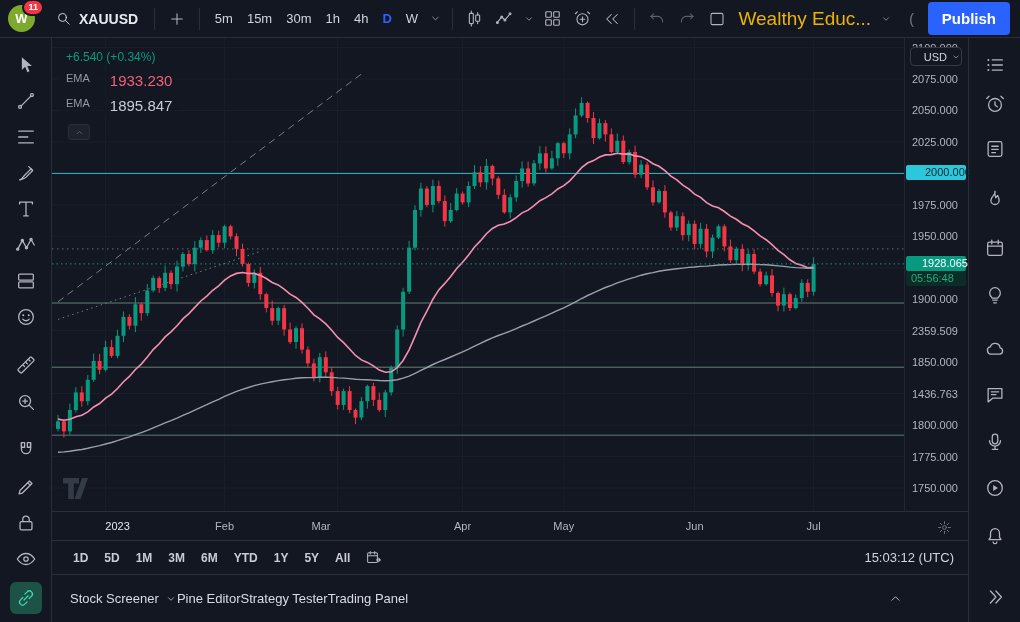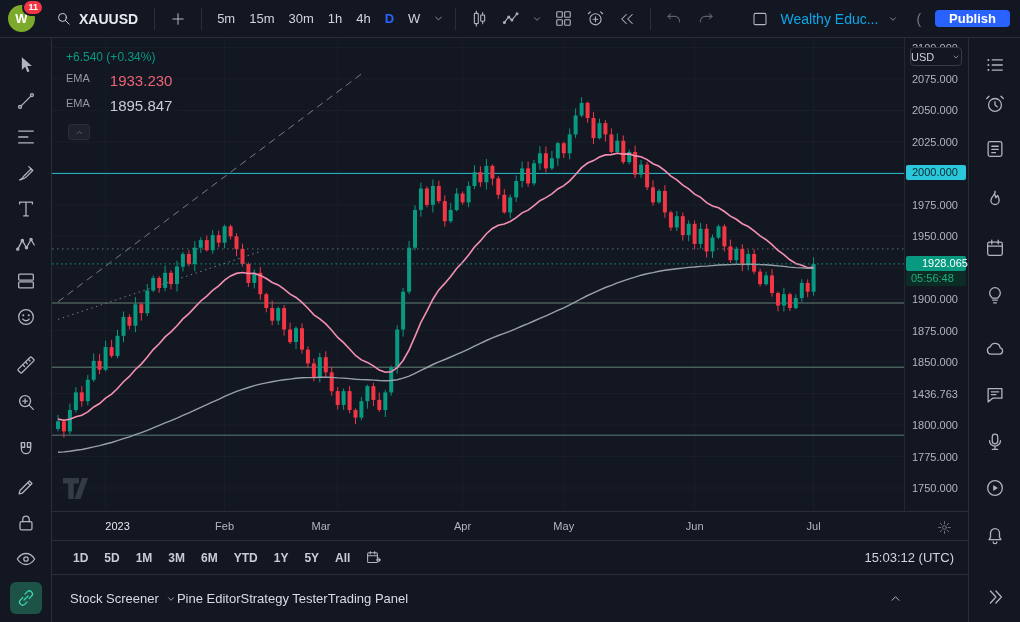--- a/index.html
+++ b/index.html
@@ -20,7 +20,7 @@
   .tfbtn{background:none;border:0;color:#d1d4dc;font-family:inherit;font-size:13px;padding:5px 7px;border-radius:4px;cursor:pointer}
   .tfbtn.active{color:#2962ff;font-weight:bold}
   .tright{margin-left:auto;display:flex;align-items:center;gap:4px}
-  .namebtn{background:none;border:0;color:#0ea5e9;font-family:inherit;font-size:14px;cursor:pointer;padding:5px 2px;white-space:nowrap}
+  .namebtn{background:none;border:0;color:#eab308;font-family:inherit;font-size:19px;cursor:pointer;padding:5px 2px;white-space:nowrap}
   .partial{color:#787b86;font-size:14px;margin:0 4px 0 10px}
   .publish{background:#2962ff;color:#fff;border:0;font-family:inherit;font-size:13px;font-weight:bold;height:17px;padding:0 14px;border-radius:4px;cursor:pointer;margin-left:6px}
   

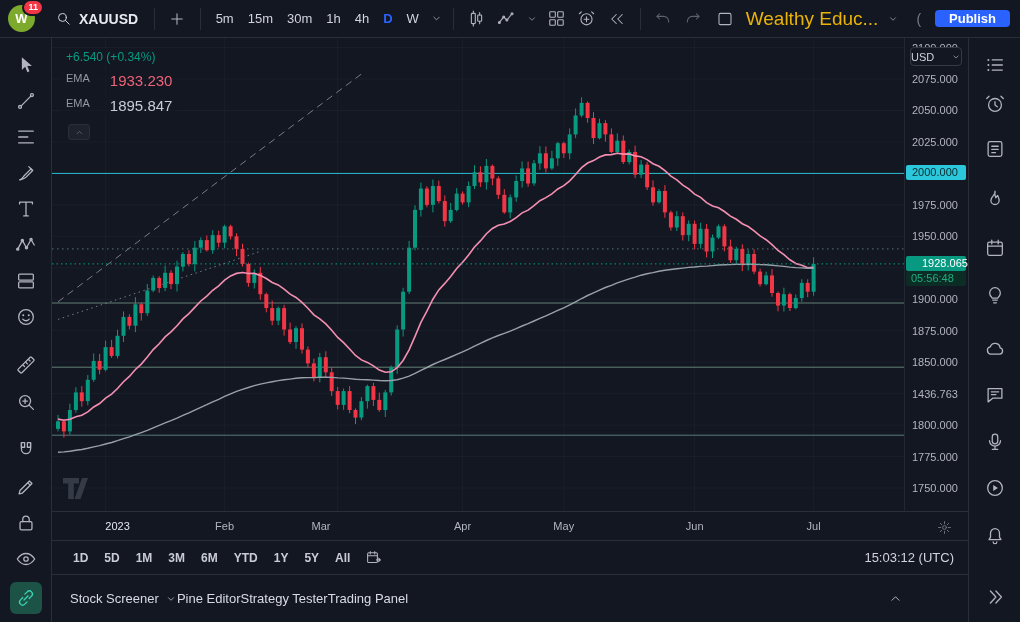--- a/index.html
+++ b/index.html
@@ -22,7 +22,7 @@
   .tright{margin-left:auto;display:flex;align-items:center;gap:4px}
   .namebtn{background:none;border:0;color:#eab308;font-family:inherit;font-size:19px;cursor:pointer;padding:5px 2px;white-space:nowrap}
   .partial{color:#787b86;font-size:14px;margin:0 4px 0 10px}
-  .publish{background:#2962ff;color:#fff;border:0;font-family:inherit;font-size:13px;font-weight:bold;height:17px;padding:0 14px;border-radius:4px;cursor:pointer;margin-left:6px}
+  .publish{background:#2962ff;color:#fff;border:0;font-family:inherit;font-size:15px;font-weight:bold;height:33px;padding:0 14px;border-radius:4px;cursor:pointer;margin-left:6px}
   
   .main{flex:1;display:flex;min-height:0}
   .leftrail{width:52px;flex:0 0 52px;border-right:1px solid #2a2e39;position:relative}

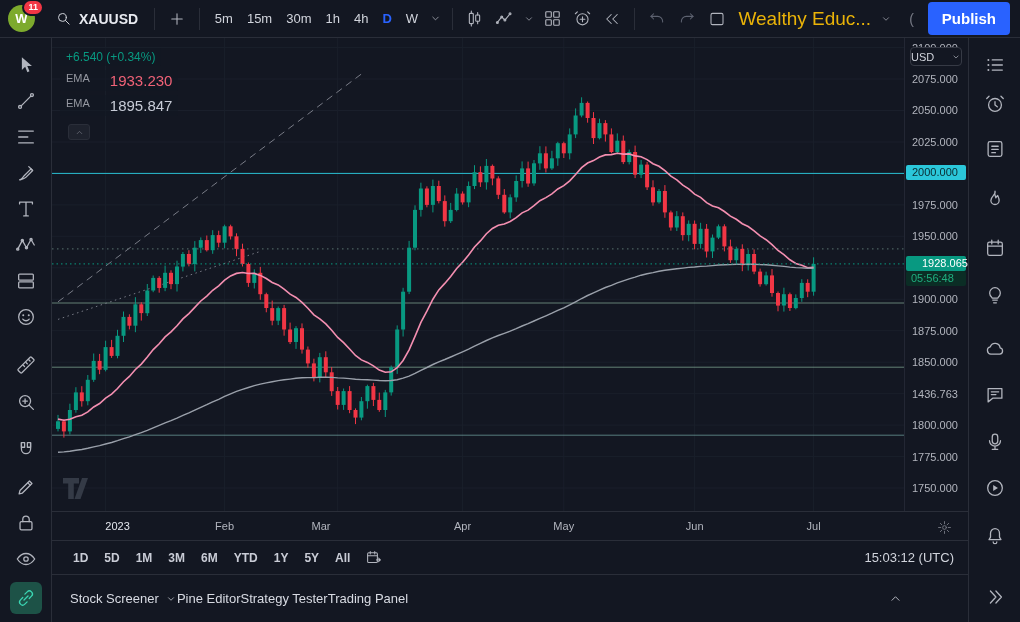--- a/index.html
+++ b/index.html
@@ -46,7 +46,7 @@
   
   .paxis{width:62px;flex:0 0 62px;border-left:1px solid #232734;position:relative;font-size:11px;color:#b2b5be;background:#131722}
   .tick{position:absolute;left:7px;line-height:12px;white-space:nowrap}
-  .usdbox{position:absolute;top:9px;left:5px;width:52px;height:19px;background:#131722;border:1px solid #363a45;border-radius:4px;display:flex;align-items:center;justify-content:space-between;gap:4px;color:#d1d4dc;cursor:pointer;z-index:4}
+  .usdbox{position:absolute;top:9px;left:5px;width:52px;height:19px;background:#131722;border:1px solid #363a45;border-radius:4px;display:flex;align-items:center;justify-content:flex-end;gap:4px;color:#d1d4dc;cursor:pointer;z-index:4}
   .badge-cyan{position:absolute;left:1px;width:60px;background:#2bc7da;color:#0a2a30;padding:1px 6px;border-radius:2px;z-index:3;line-height:13px}
   .badge-last{position:absolute;left:1px;width:60px;background:#089981;color:#fff;padding:1px 5px;border-radius:2px;z-index:3;line-height:13px}
   .badge-cd{position:absolute;left:1px;width:60px;background:#0b2d25;color:#1fae7e;padding:1px 5px;border-radius:2px;z-index:3;line-height:13px}

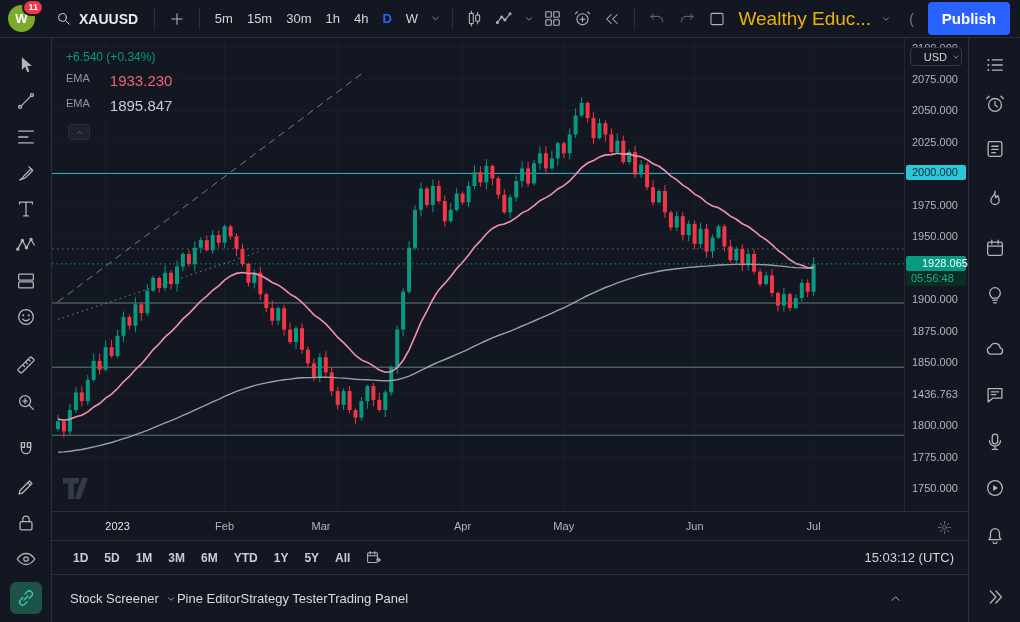--- a/index.html
+++ b/index.html
@@ -47,7 +47,7 @@
   .paxis{width:62px;flex:0 0 62px;border-left:1px solid #232734;position:relative;font-size:11px;color:#b2b5be;background:#131722}
   .tick{position:absolute;left:7px;line-height:12px;white-space:nowrap}
   .usdbox{position:absolute;top:9px;left:5px;width:52px;height:19px;background:#131722;border:1px solid #363a45;border-radius:4px;display:flex;align-items:center;justify-content:flex-end;gap:4px;color:#d1d4dc;cursor:pointer;z-index:4}
-  .badge-cyan{position:absolute;left:1px;width:60px;background:#2bc7da;color:#0a2a30;padding:1px 6px;border-radius:2px;z-index:3;line-height:13px}
+  .badge-cyan{position:absolute;left:1px;width:60px;background:#2bc7da;color:#0a2a30;padding:1px 19px;border-radius:2px;z-index:3;line-height:13px}
   .badge-last{position:absolute;left:1px;width:60px;background:#089981;color:#fff;padding:1px 5px;border-radius:2px;z-index:3;line-height:13px}
   .badge-cd{position:absolute;left:1px;width:60px;background:#0b2d25;color:#1fae7e;padding:1px 5px;border-radius:2px;z-index:3;line-height:13px}
   

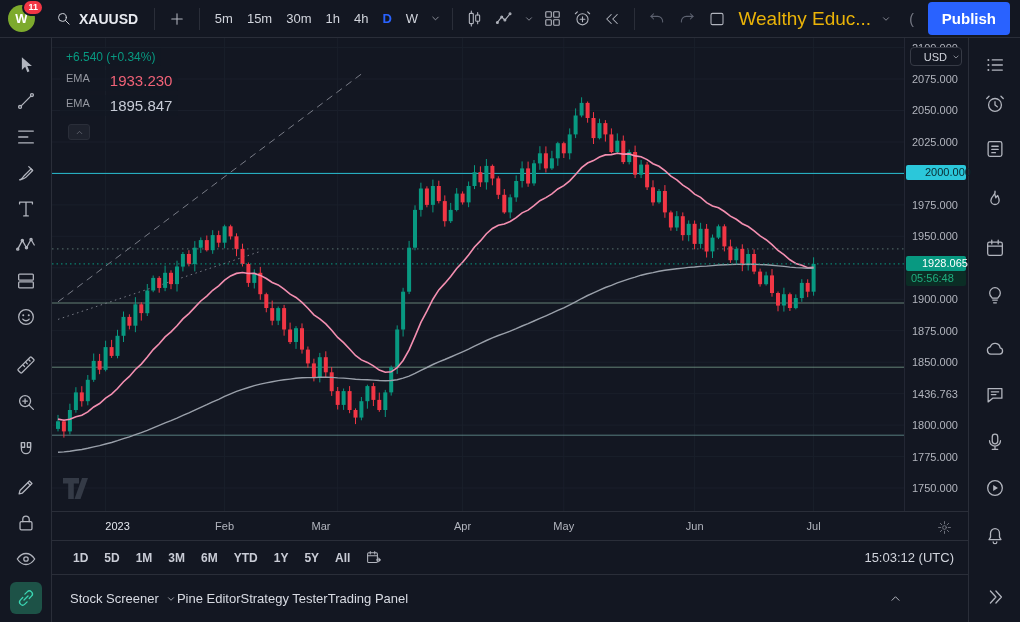--- a/index.html
+++ b/index.html
@@ -626,7 +626,7 @@
               <div class="tick" style="top: 160.877px;">1975.000</div>
               <div class="tick" style="top: 192.34px;">1950.000</div>
               <div class="tick" style="top: 255.265px;">1900.000</div>
-              <div class="tick" style="top: 286.727px;">1875.000</div>
+              <div class="tick" style="top: 286.727px;">2359.509</div>
               <div class="tick" style="top: 318.19px;">1850.000</div>
               <div class="tick" style="top: 349.652px;">1436.763</div>
               <div class="tick" style="top: 381.115px;">1800.000</div>

